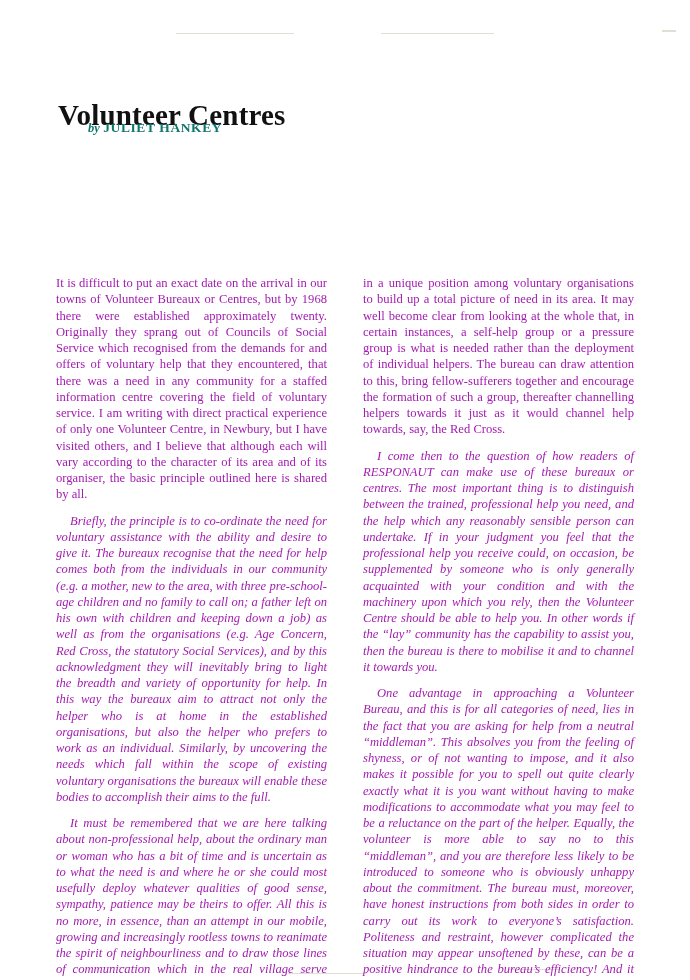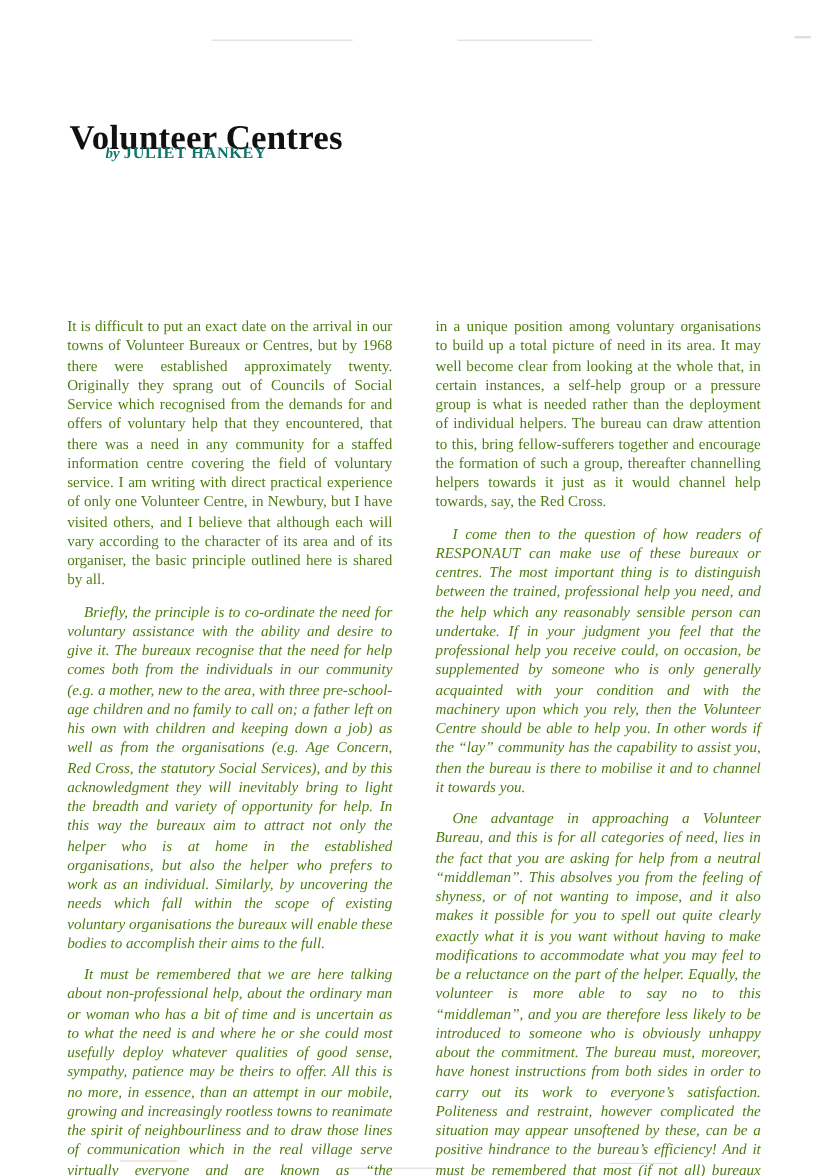--- a/index.html
+++ b/index.html
@@ -74,13 +74,13 @@
     width: 271px;
   }
   .col p {
-    margin: 0 0 0 0;
+    margin: 11px 0 0 0;
     font-size: 12.6px;
     line-height: 16.25px;
     text-align: justify;
     text-justify: inter-word;
     hyphens: manual;
-    color: #4d7c0f;
+    color: #a21caf;
   }
   .col p + p {
     margin-top: 10px;

